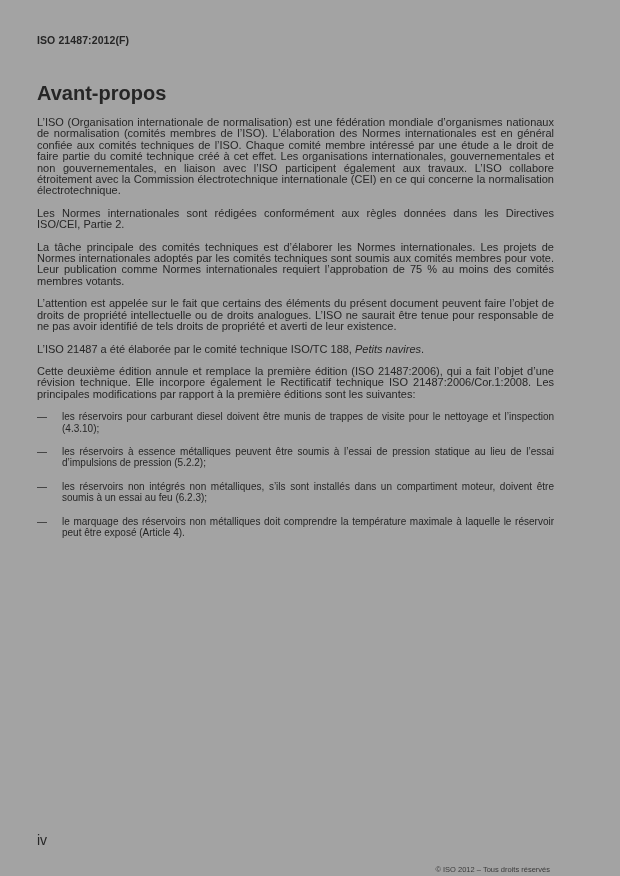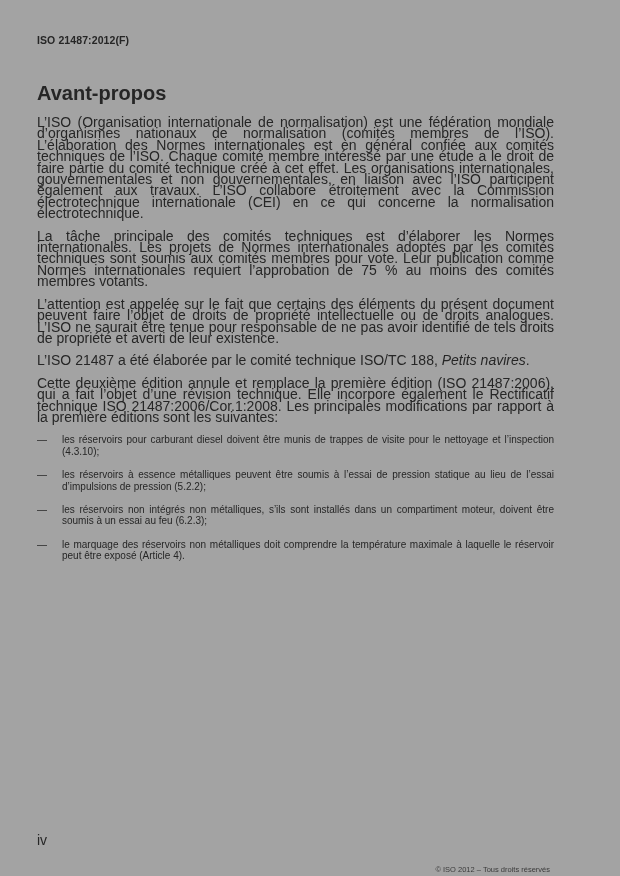--- a/index.html
+++ b/index.html
@@ -35,7 +35,7 @@
     margin: 38px 0 14px 0;
   }
   .para {
-    font-size: 14px;
+    font-size: 11px;
     line-height: 11.4px;
     text-align: justify;
     margin: 0 0 11px 0;

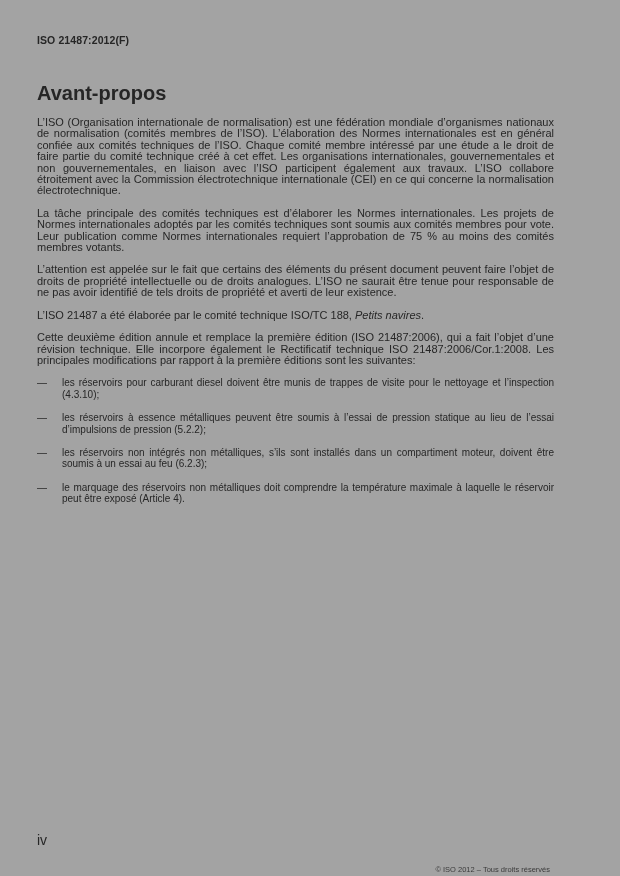--- a/index.html
+++ b/index.html
@@ -85,6 +85,7 @@
 
     <p class="para">L’ISO (Organisation internationale de normalisation) est une fédération mondiale d’organismes nationaux de normalisation (comités membres de l’ISO). L’élaboration des Normes internationales est en général confiée aux comités techniques de l’ISO. Chaque comité membre intéressé par une étude a le droit de faire partie du comité technique créé à cet effet. Les organisations internationales, gouvernementales et non gouvernementales, en liaison avec l’ISO participent également aux travaux. L’ISO collabore étroitement avec la Commission électrotechnique internationale (CEI) en ce qui concerne la normalisation électrotechnique.</p>
 
+    <p class="para">Les Normes internationales sont rédigées conformément aux règles données dans les Directives ISO/CEI, Partie 2.</p>
 
     <p class="para">La tâche principale des comités techniques est d’élaborer les Normes internationales. Les projets de Normes internationales adoptés par les comités techniques sont soumis aux comités membres pour vote. Leur publication comme Normes internationales requiert l’approbation de 75 % au moins des comités membres votants.</p>
 

